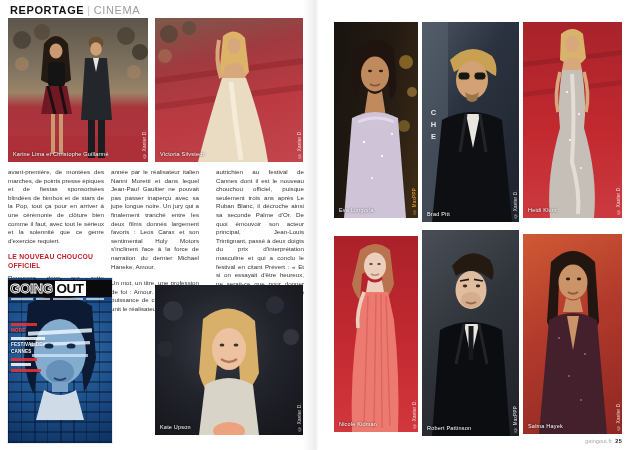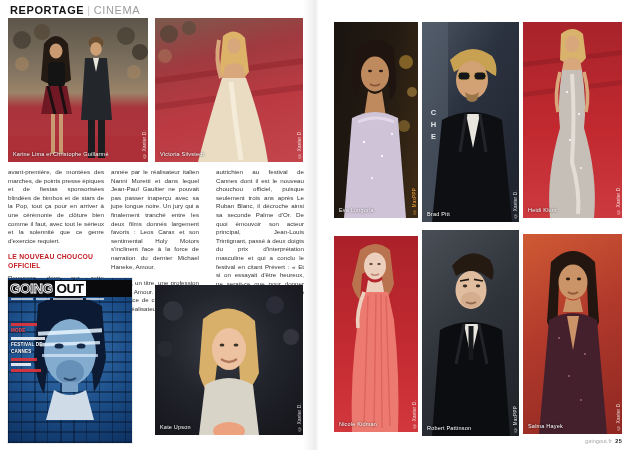--- a/index.html
+++ b/index.html
@@ -66,7 +66,7 @@
   .subhead{font-size:6.8px;font-weight:bold;color:#c22027;margin:1px 0 3px 0;letter-spacing:.2px;text-align:left;}
   
   .cover{
-    position:absolute;left:8px;top:278px;width:124px;height:165px;overflow:hidden;
+    position:absolute;left:8px;top:278px;width:104px;height:165px;overflow:hidden;
     background:
       repeating-linear-gradient(90deg,rgba(4,20,45,.45) 0 1.5px,rgba(0,0,0,0) 1.5px 13px),
       repeating-linear-gradient(0deg,rgba(4,20,45,.45) 0 1.5px,rgba(0,0,0,0) 1.5px 10px),

